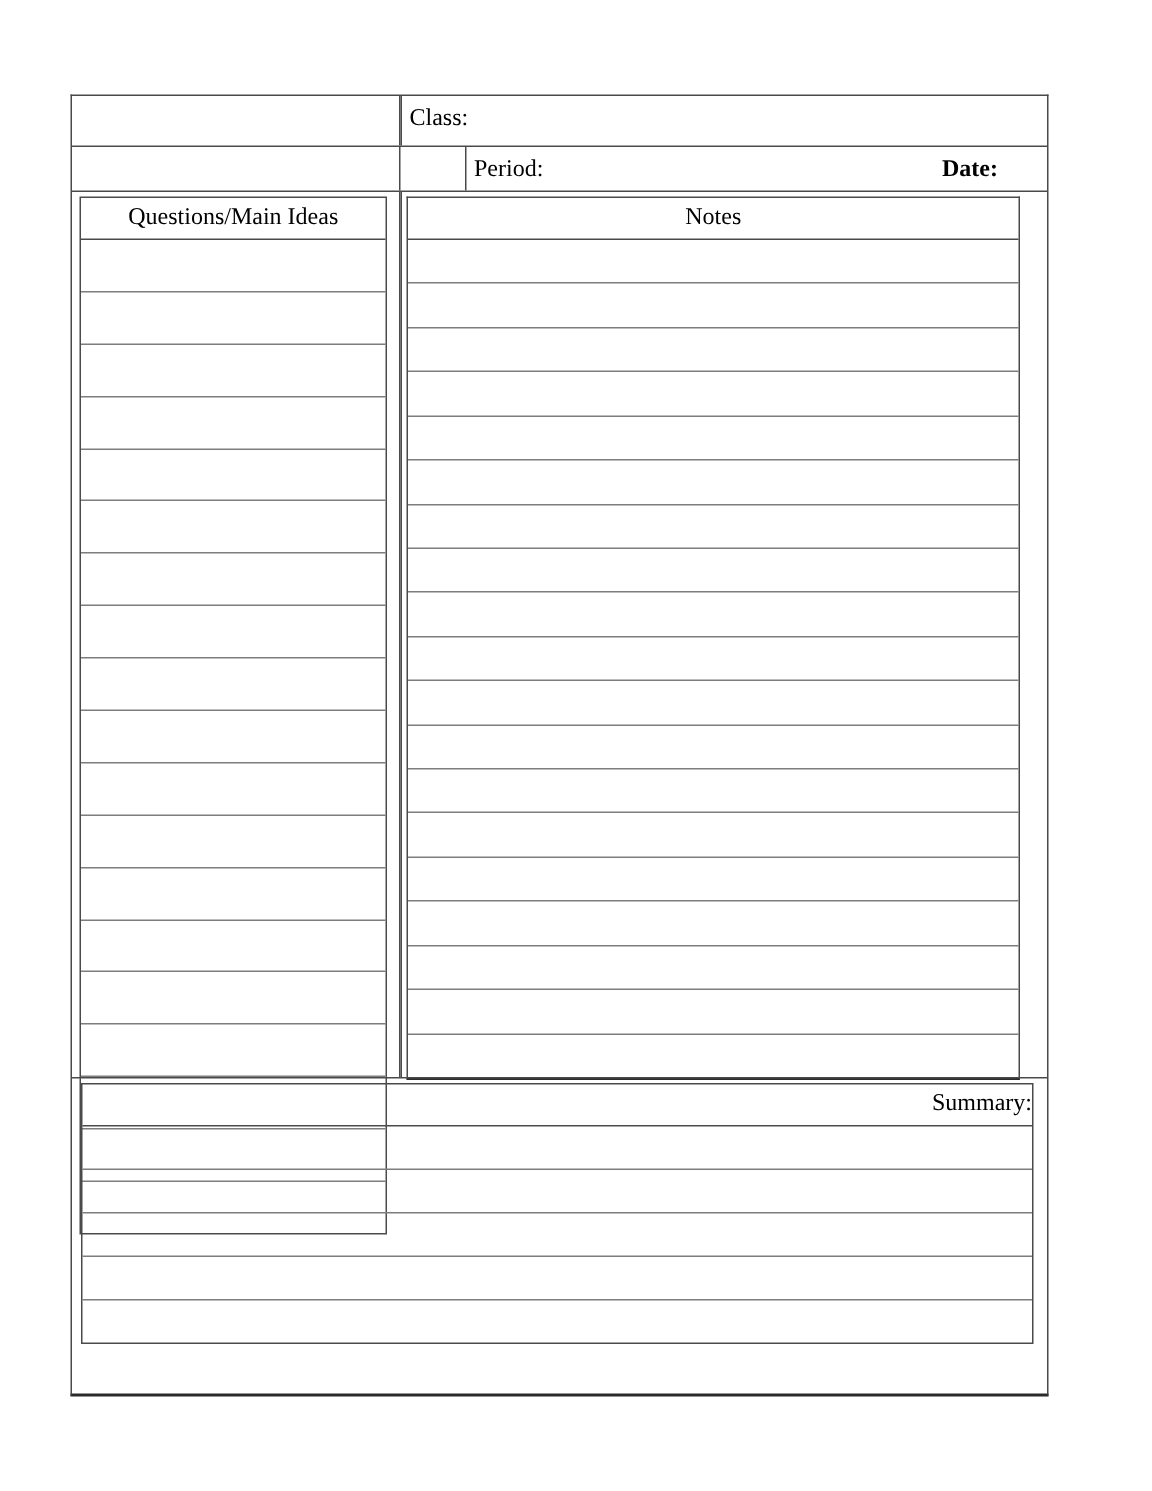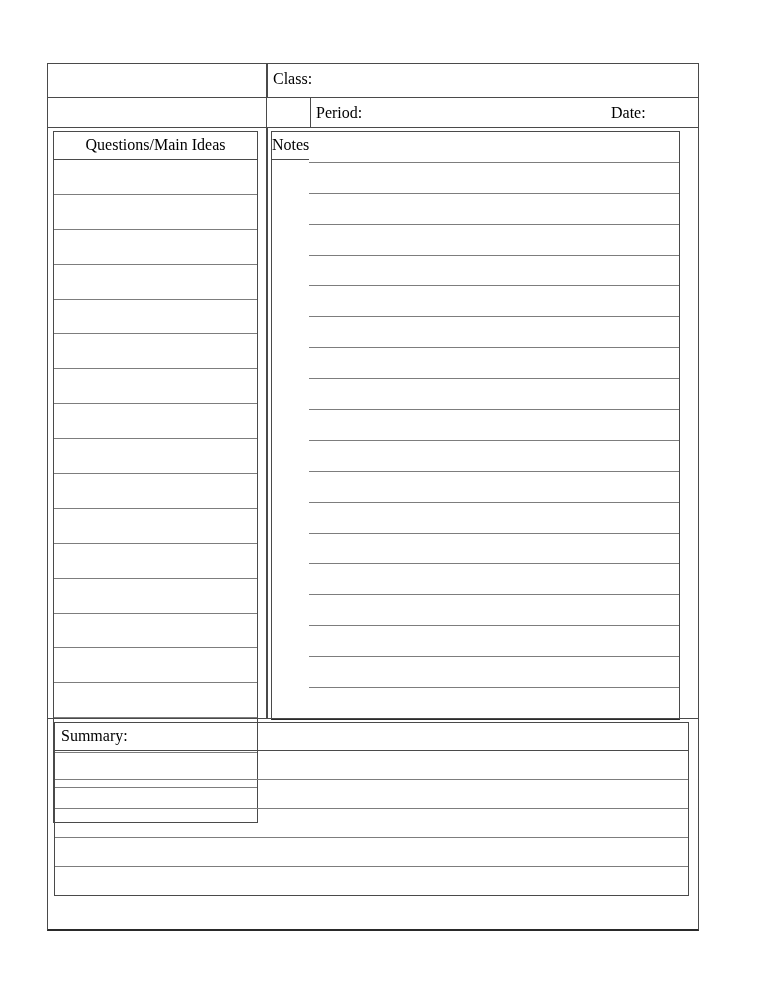--- a/index.html
+++ b/index.html
@@ -48,7 +48,7 @@
     position: relative;
     padding: 6px 0 0 5px;
   }
-  .date-label { position: absolute; left: 300px; top: 6px; }
+  .date-label { position: absolute; left: 317px; top: 6px; font-weight: bold; }
   .main-row { display: flex; height: 590px; }
   .main-left {
     width: 219px;

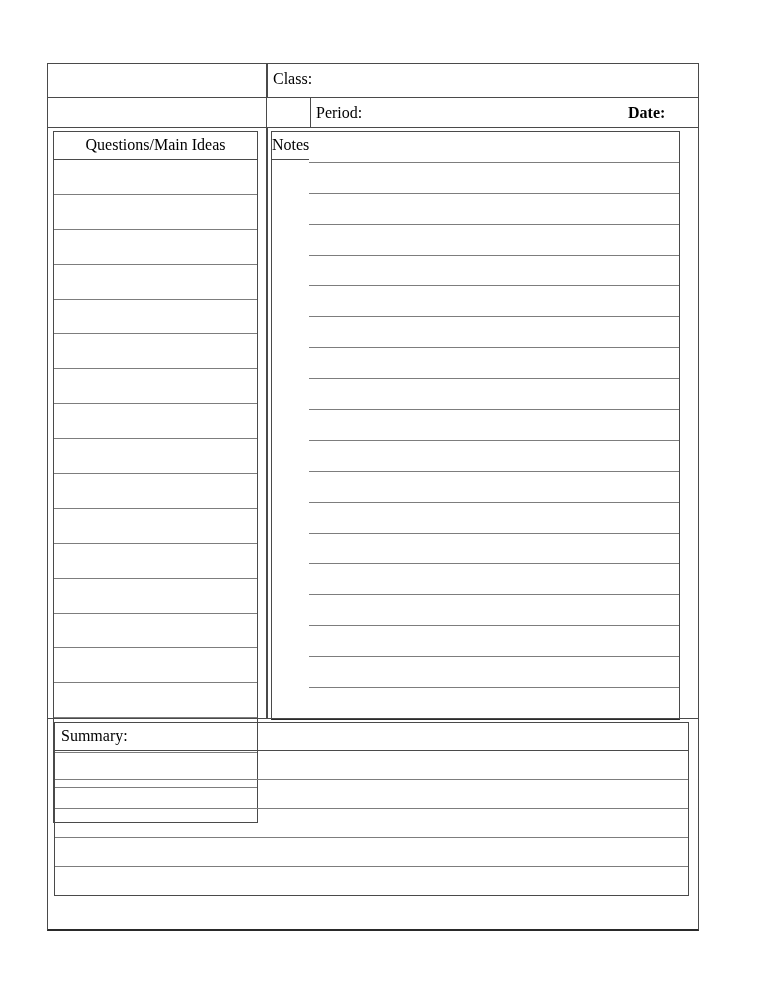--- a/index.html
+++ b/index.html
@@ -73,6 +73,7 @@
     border: 1px solid var(--border);
     border-bottom: 2px solid var(--border-strong);
     display: flex;
+    flex-direction: column;
   }
   .col-header {
     height: 28px;

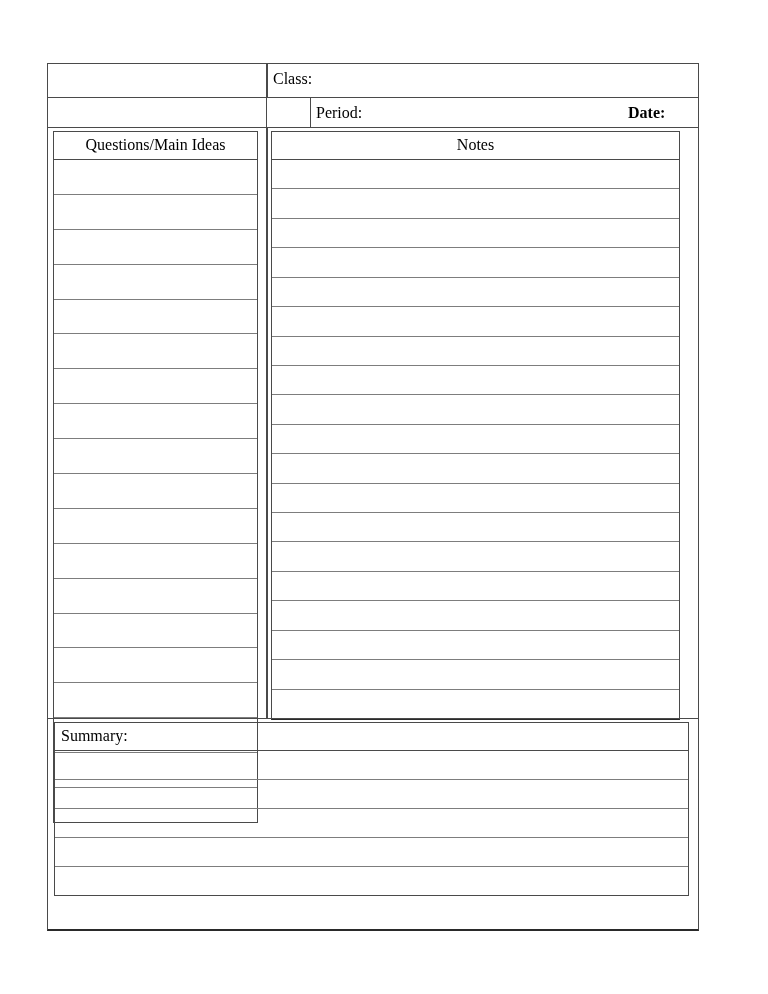--- a/index.html
+++ b/index.html
@@ -85,6 +85,7 @@
   .s-row {
     flex: 1;
     border-top: 1px solid var(--border);
+    text-align: right;
   }
   .s-table {
     margin: 3px 9px 0 6px;

